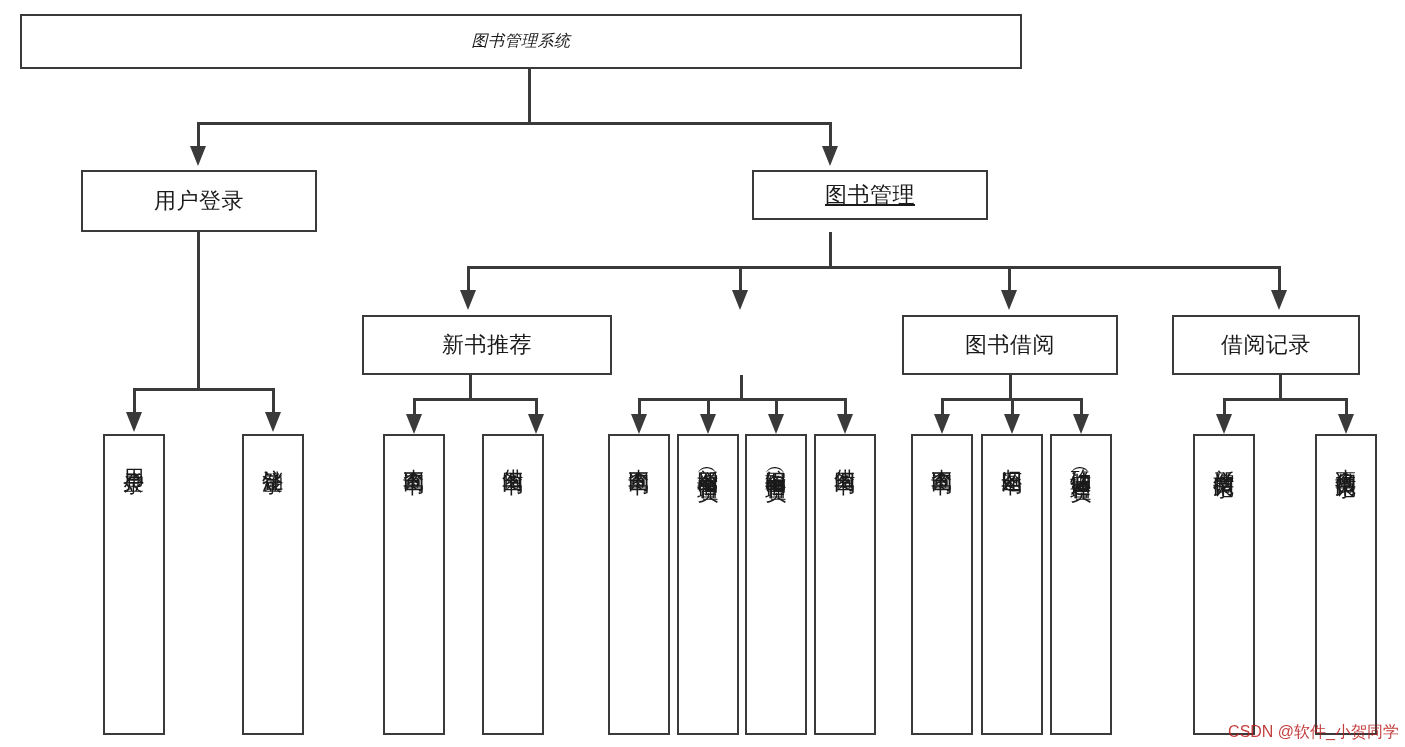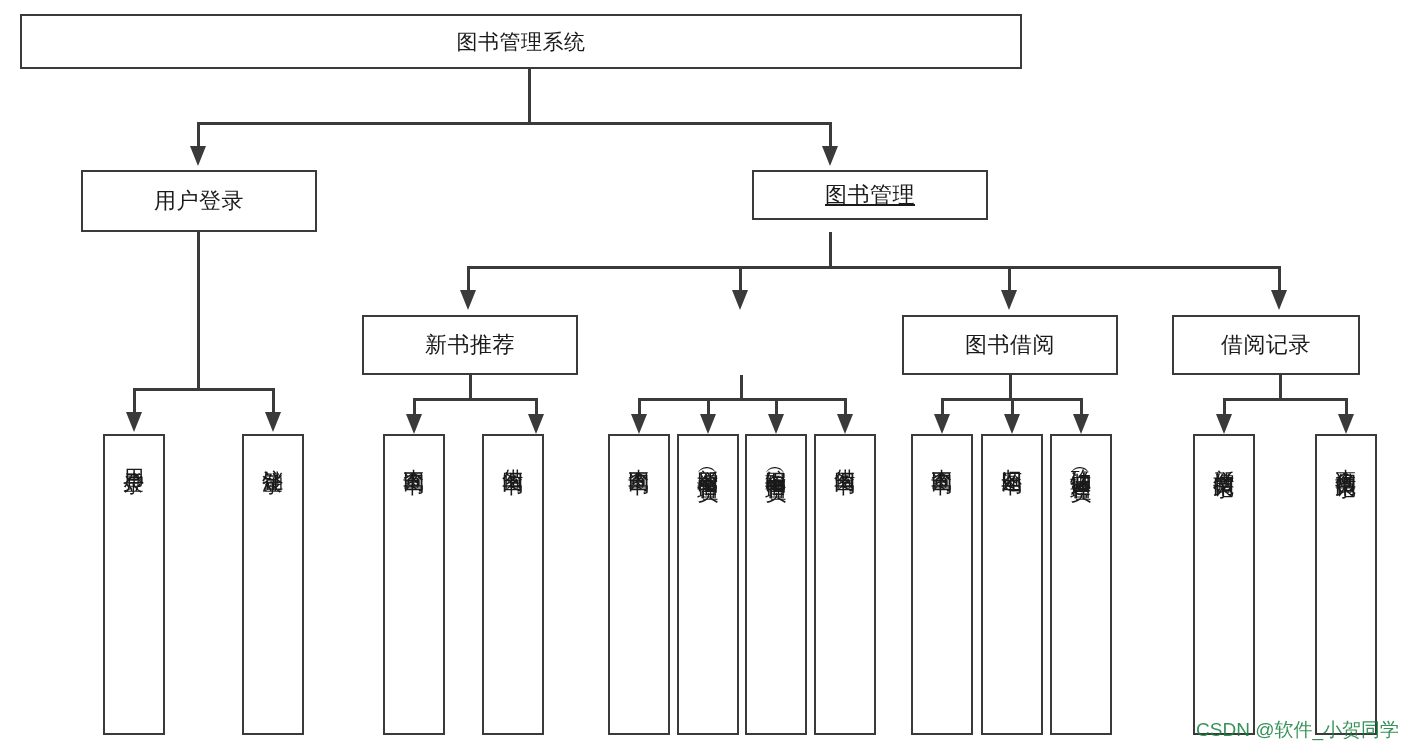--- a/index.html
+++ b/index.html
@@ -30,7 +30,8 @@
     letter-spacing: 0.5px;
   }
   .node.root {
-    font-size: 21px;
+    font-size: 16px;
+    font-style: italic;
   }
   .node.lvl2 {
     font-size: 22px;

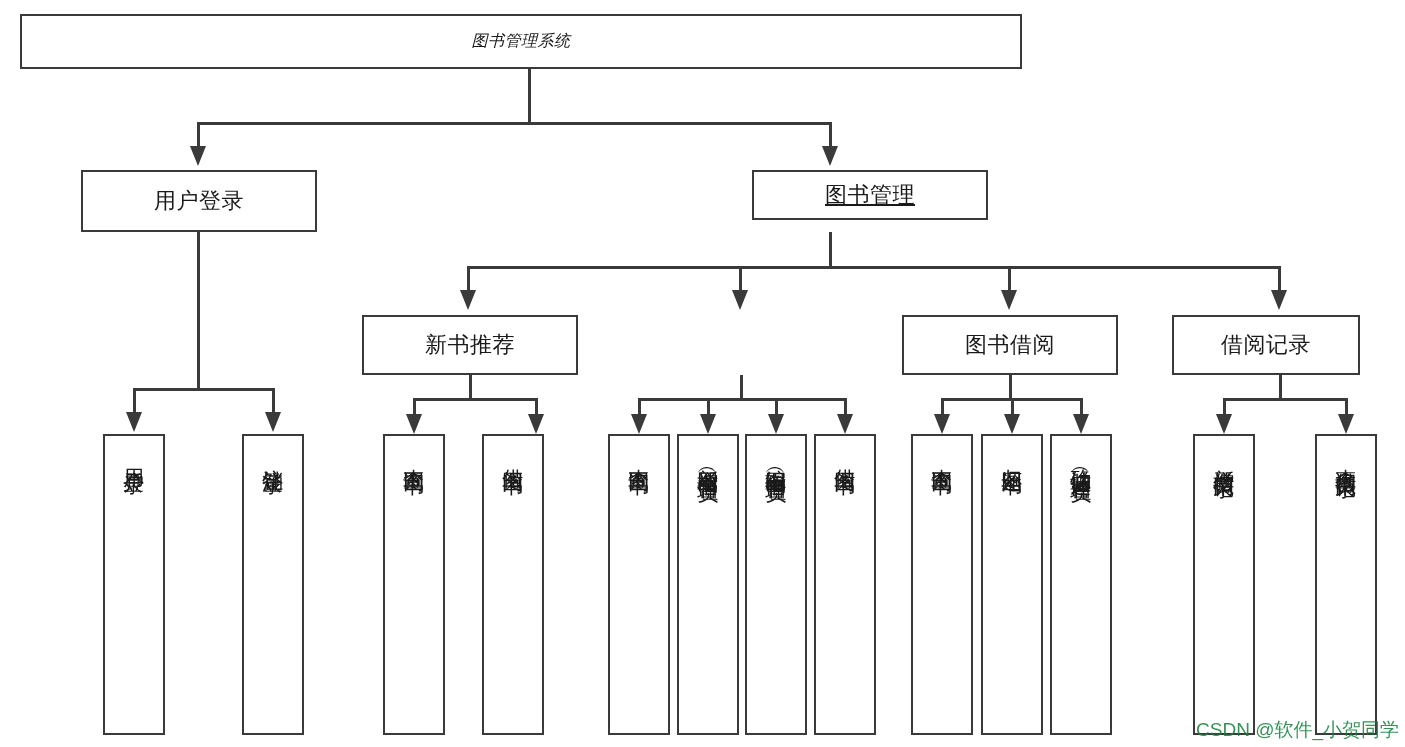--- a/index.html
+++ b/index.html
@@ -134,7 +134,7 @@
   <div class="vline" style="left:1278px; top:266px; height:24px;"></div>
   <div class="arrow" style="left:1271px; top:290px;"></div>
 
-  <div class="node lvl3" style="left:362px; top:315px; width:216px; height:60px;">
+  <div class="node lvl3" style="left:362px; top:315px; width:250px; height:60px;">
     <span>新书推荐</span>
   </div>
   <div class="node lvl3" style="left:902px; top:315px; width:216px; height:60px;">

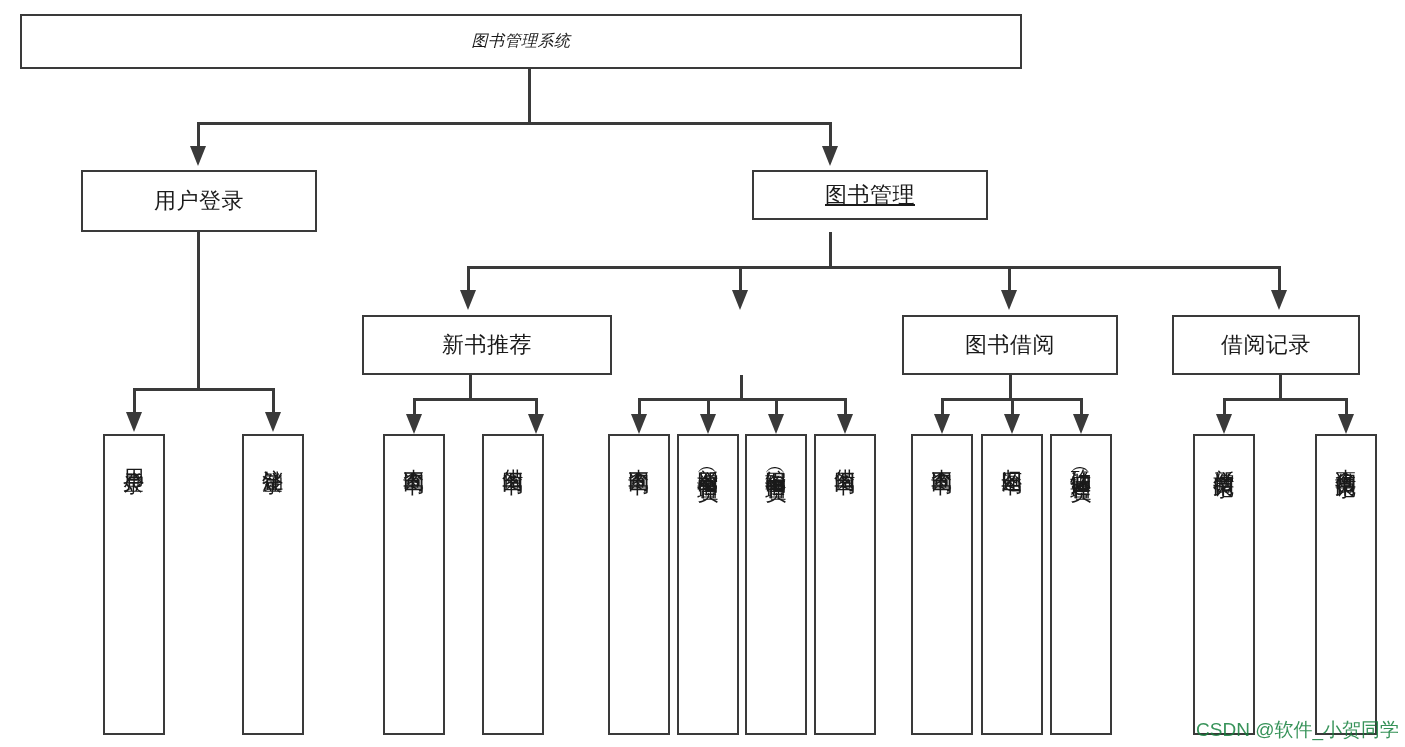--- a/index.html
+++ b/index.html
@@ -78,8 +78,8 @@
     position: absolute;
     right: 6px;
     bottom: 4px;
-    font-size: 19px;
-    color: #15803d;
+    font-size: 16px;
+    color: #b91c1c;
     opacity: 0.85;
     white-space: nowrap;
     pointer-events: none;

